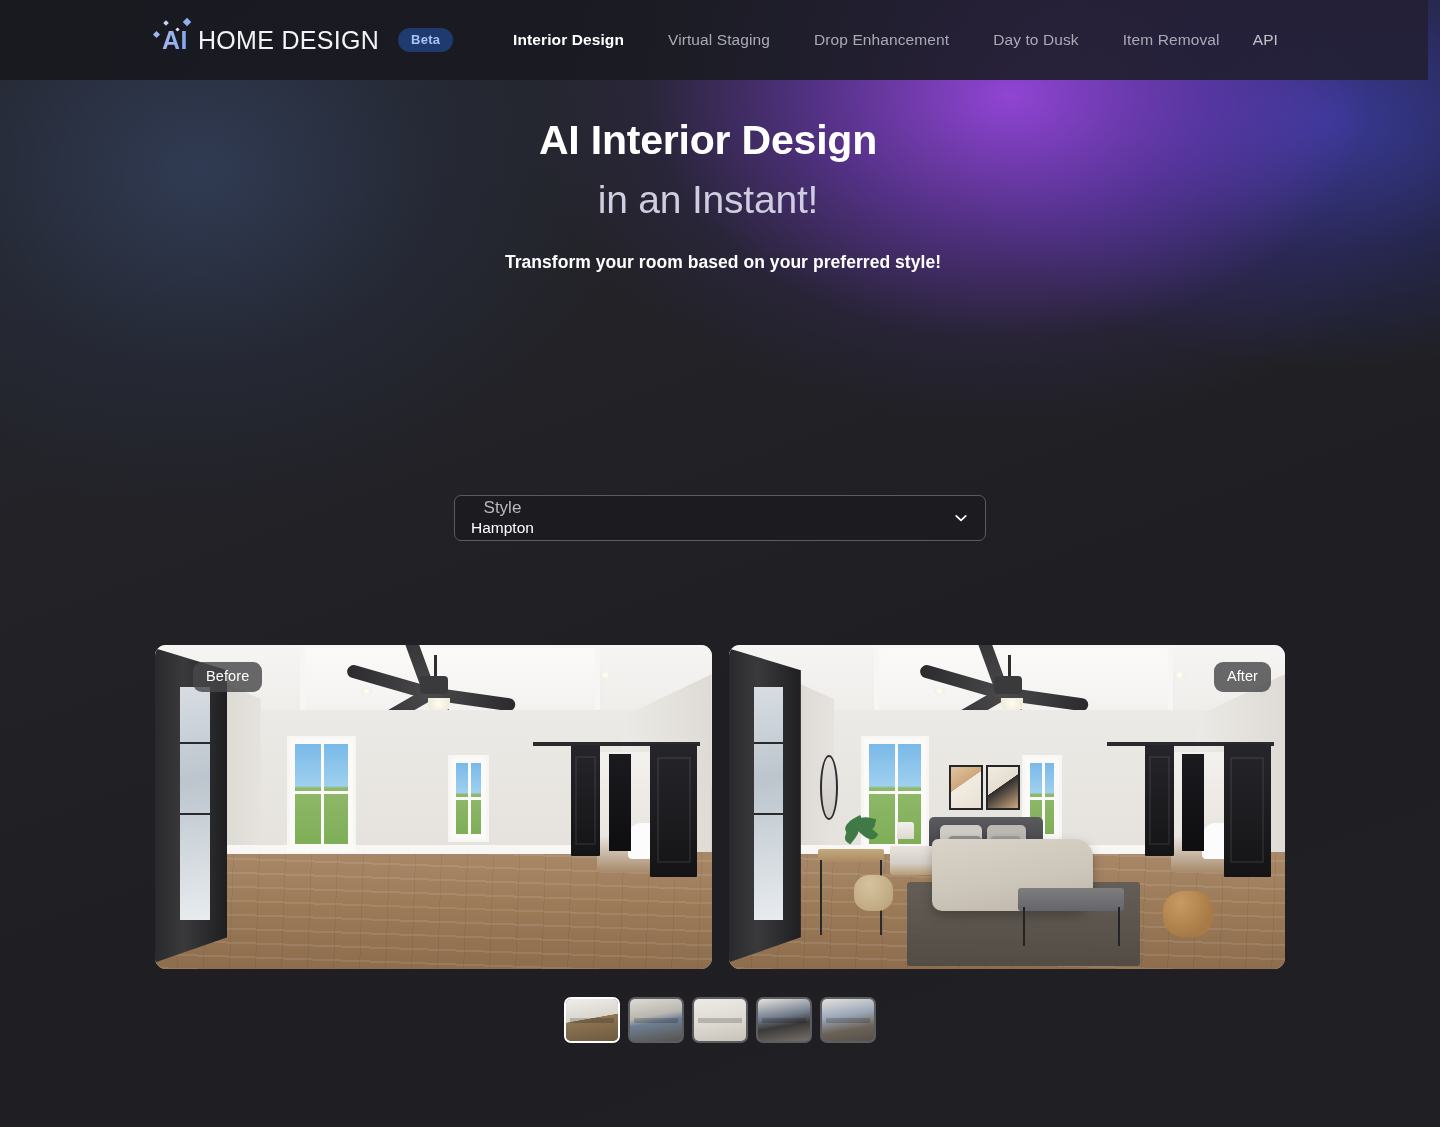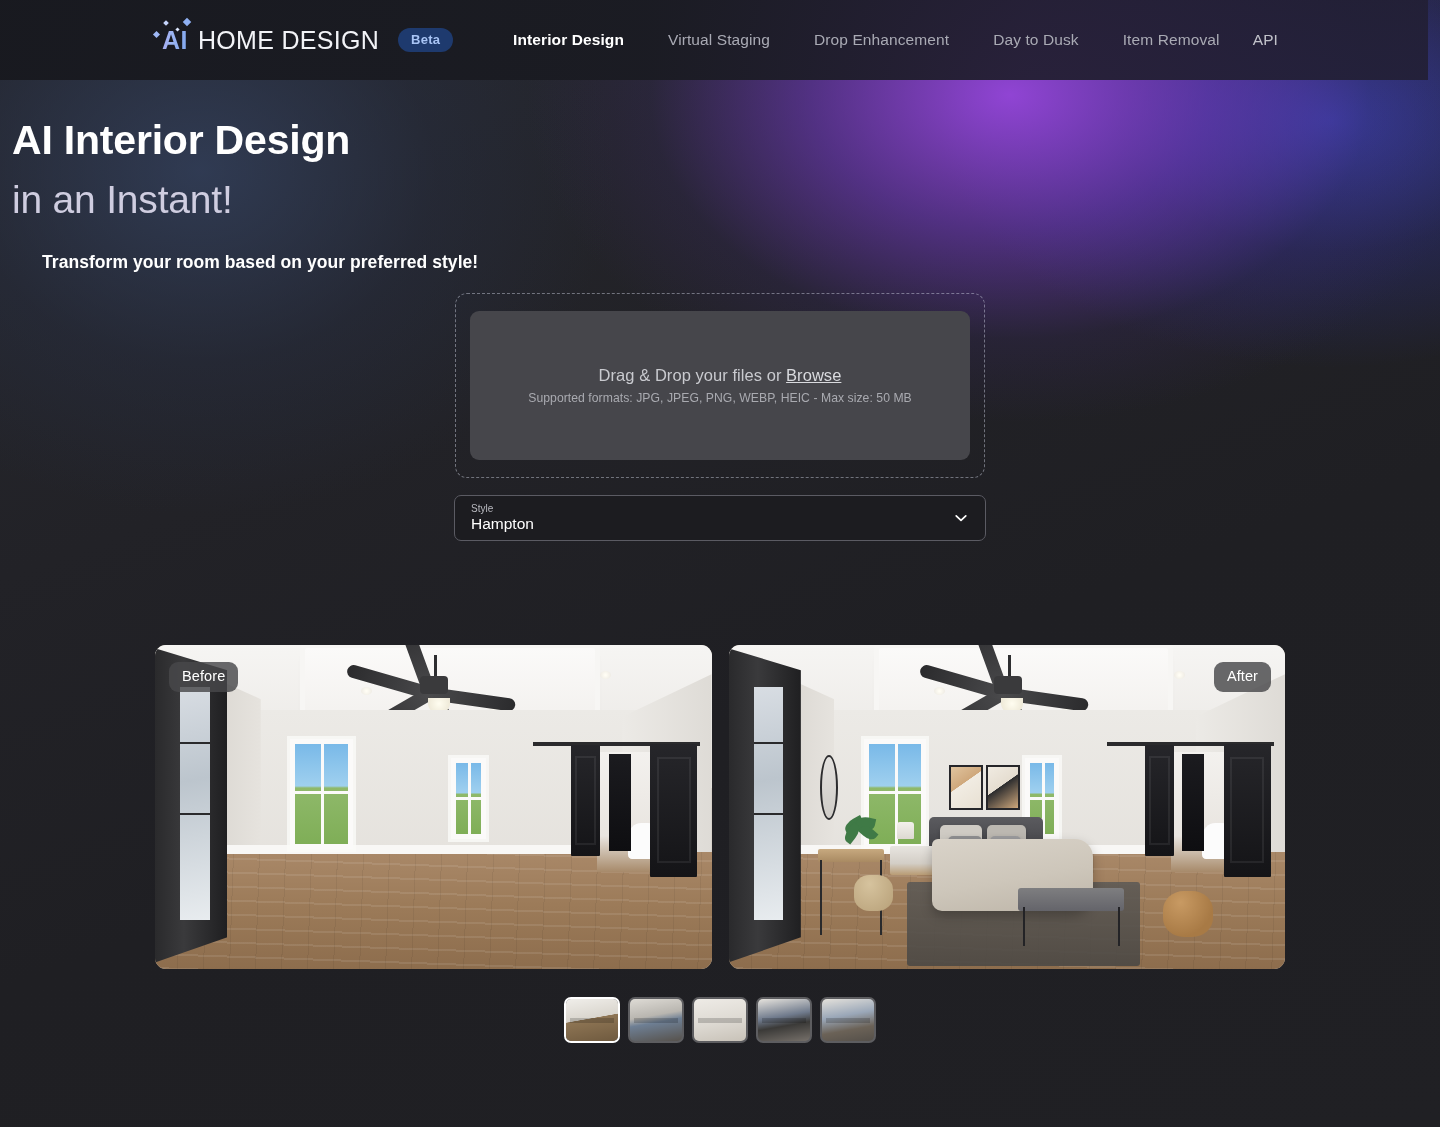--- a/index.html
+++ b/index.html
@@ -114,8 +114,7 @@
     position: absolute;
     top: 80px; left: 0;
     width: 1416px;
-    text-align: left;
-    margin-left: 12px;
+    text-align: center;
   }
   .title-1 {
     margin-top: 38px;

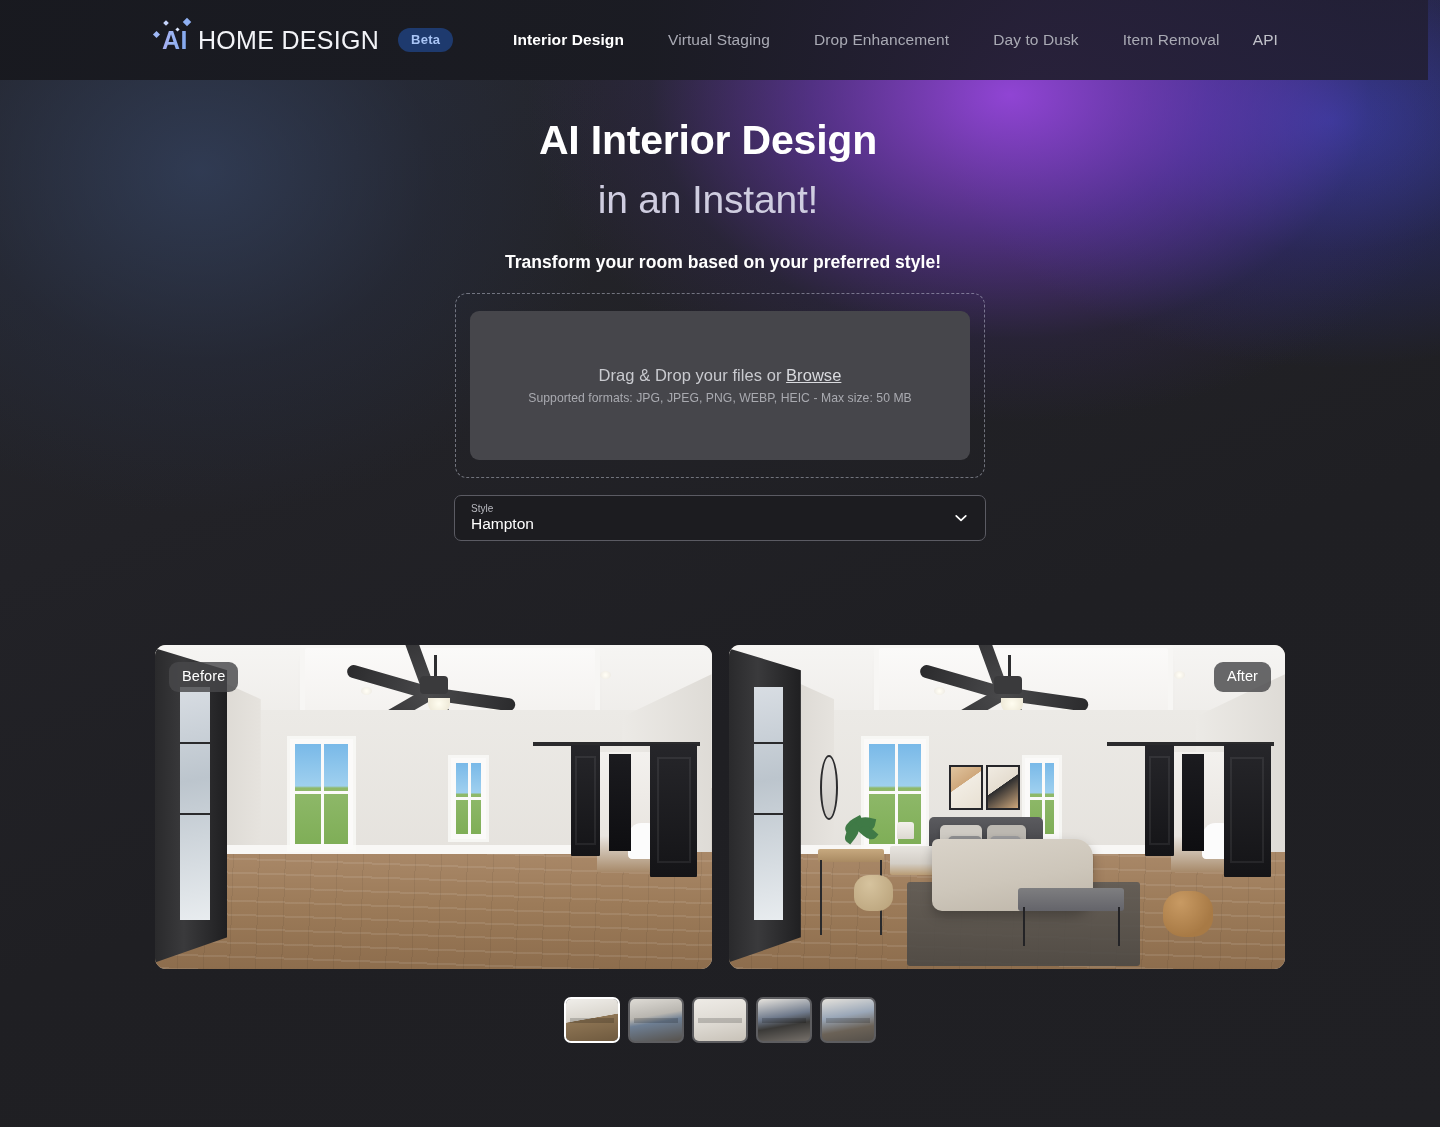--- a/index.html
+++ b/index.html
@@ -456,14 +456,6 @@
     <div class="subtitle">Transform your room based on your preferred style!</div>
   </div>
 
-  <div class="dropzone-outer">
-    <div class="dropzone-inner">
-      <div class="dz-main">
-        <span>Drag &amp; Drop your files or </span><span class="dz-browse">Browse</span>
-      </div>
-      <div class="dz-sub">Supported formats: JPG, JPEG, PNG, WEBP, HEIC - Max size: 50 MB</div>
-    </div>
-  </div>
 
   <div class="style-select">
     <div class="sel-texts">

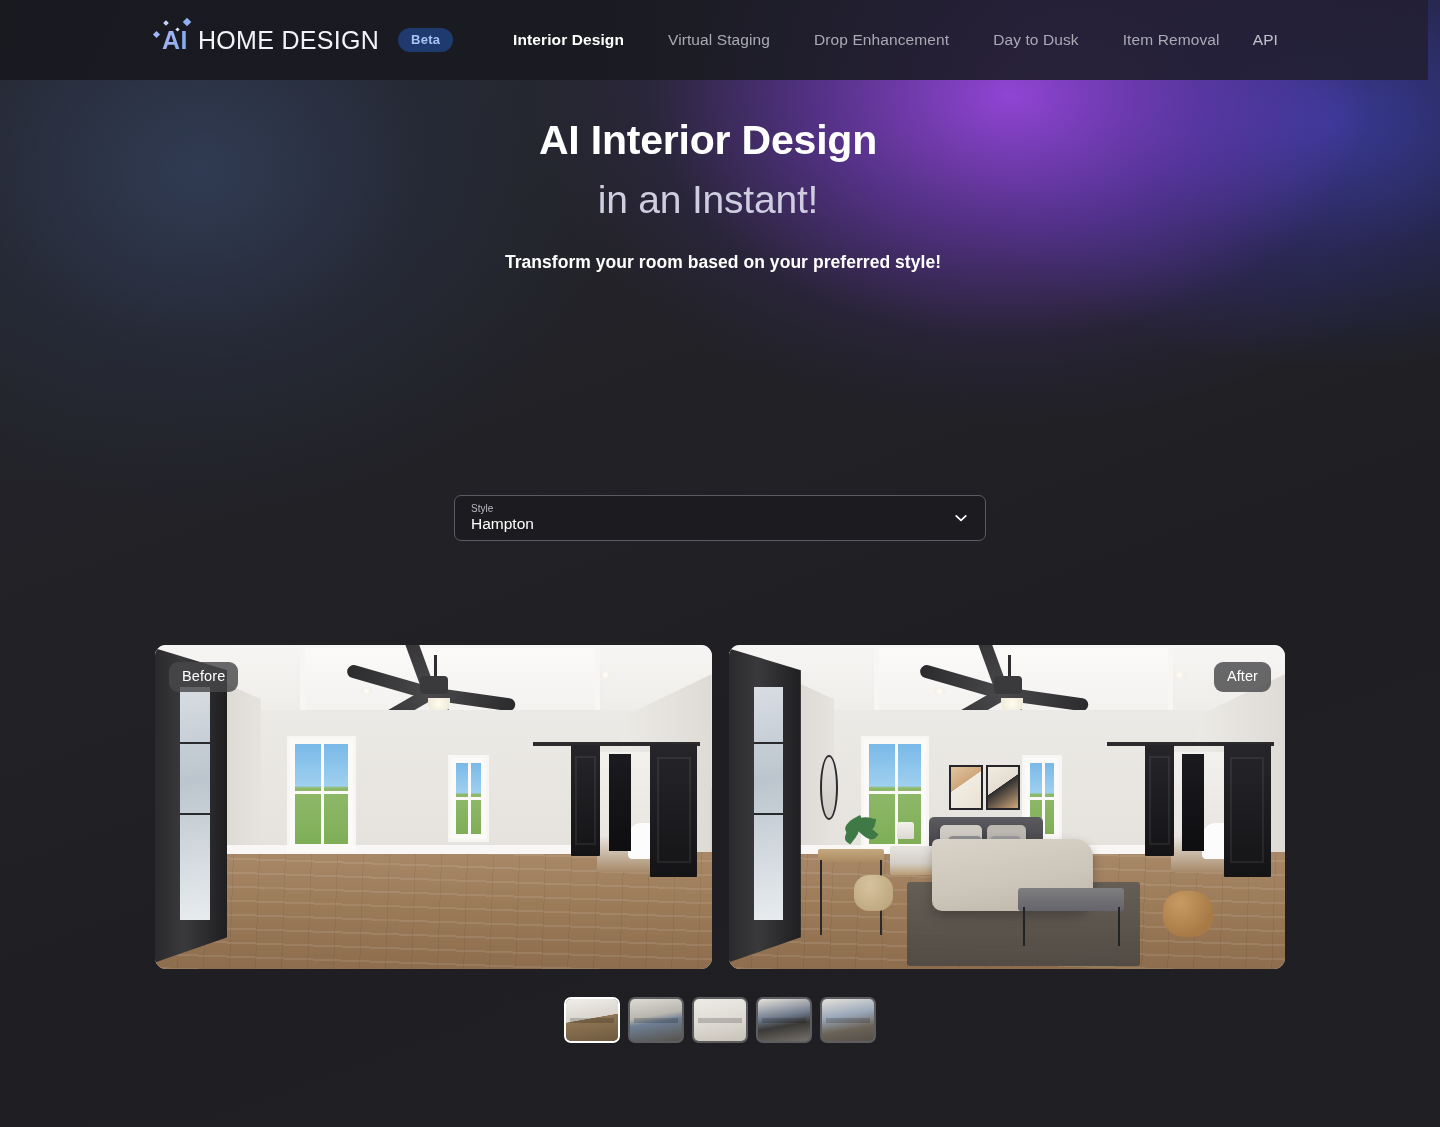--- a/index.html
+++ b/index.html
@@ -194,7 +194,7 @@
     cursor: pointer;
   }
   .sel-texts { display: flex; flex-direction: column; justify-content: center; gap: 1px; }
-  .sel-label { font-size: 10px; color: #b8b9bf; line-height: 1.1; }
+  .sel-label { font-size: 17px; color: #b8b9bf; line-height: 1.1; text-align: center; }
   .sel-value { font-size: 15.5px; color: #ffffff; line-height: 1.15; }
   .chev { margin-left: auto; width: 16px; height: 16px; }
   .chev svg { display: block; }

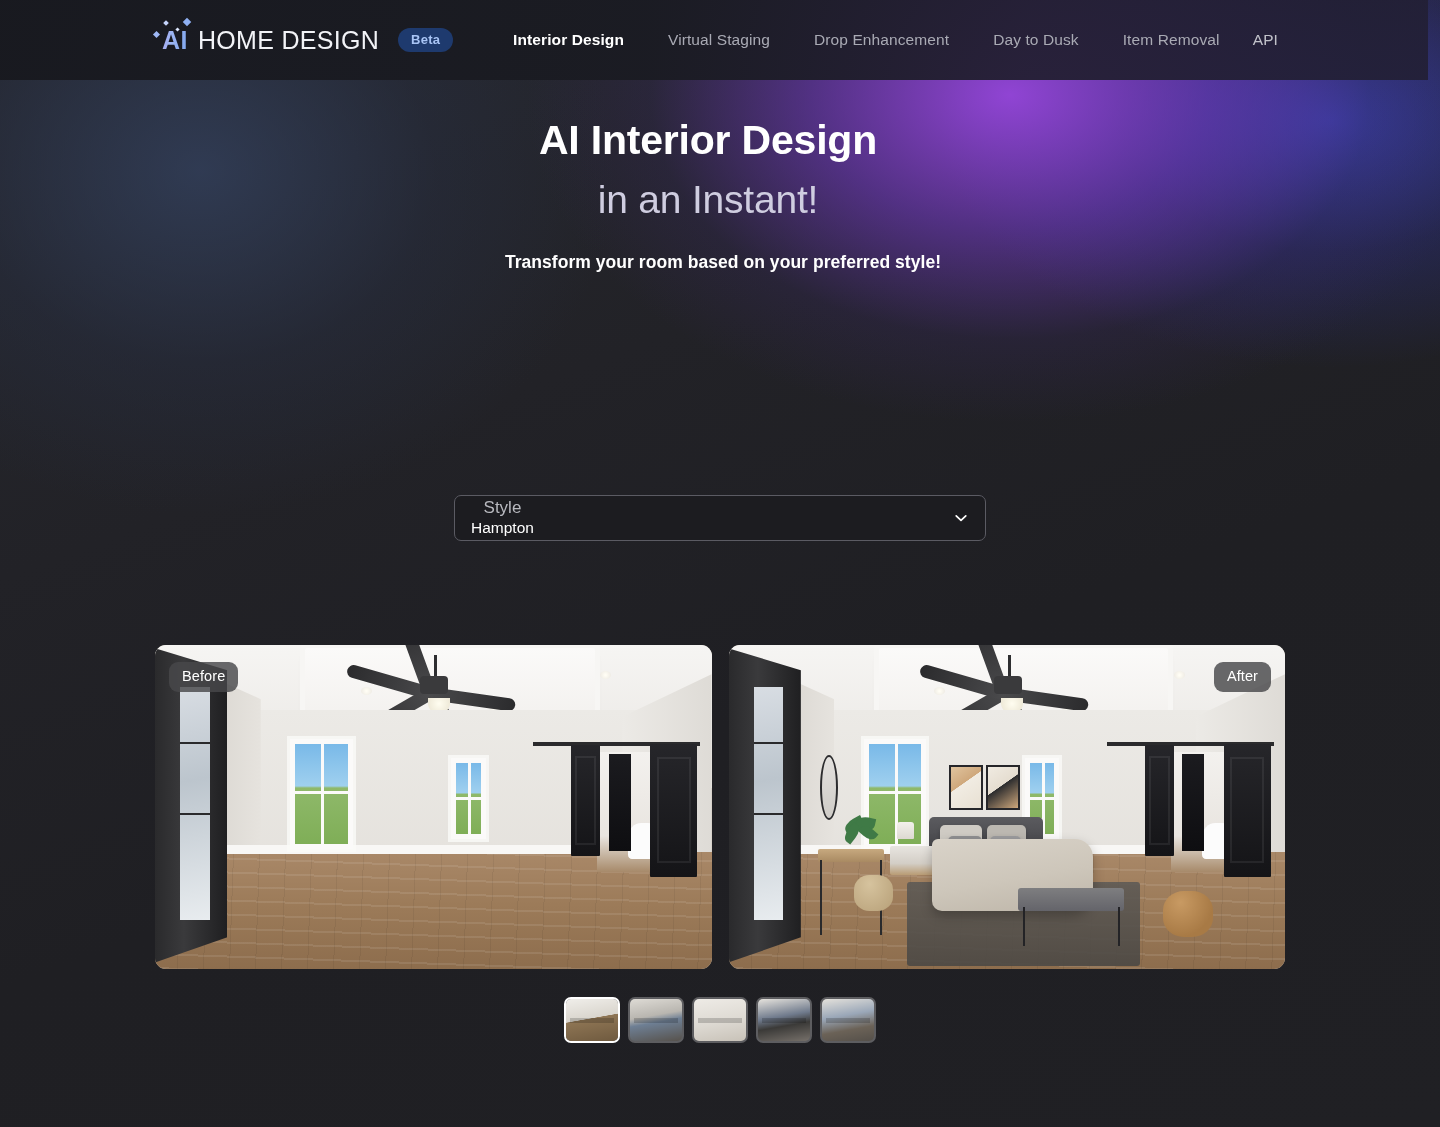--- a/index.html
+++ b/index.html
@@ -244,6 +244,7 @@
     line-height: 1;
     z-index: 5;
     letter-spacing: .1px;
+    margin-left: 24px;
   }
   .tag.left { left: 14px; }
   .tag.right { right: 14px; }

